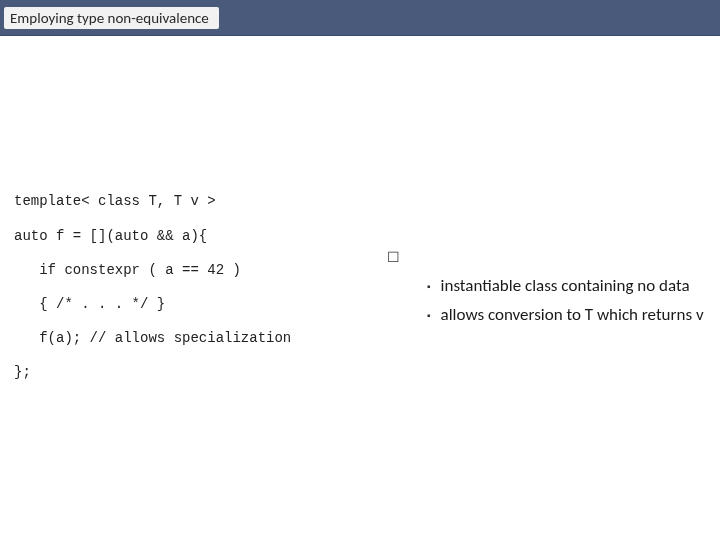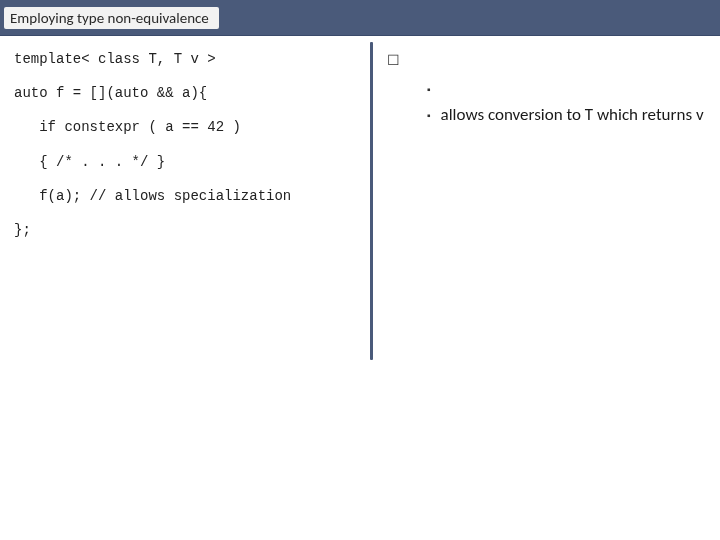--- a/index.html
+++ b/index.html
@@ -28,6 +28,7 @@
   .content {
     display: flex;
     height: calc(540px - 36px);
+    align-items: center;
   }
   .left {
     width: 370px;

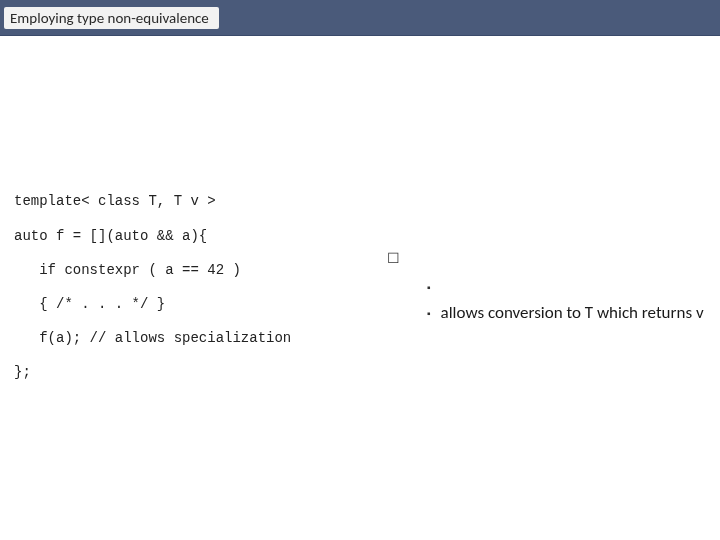--- a/index.html
+++ b/index.html
@@ -105,6 +105,7 @@
     </div>
     <div class="subrow">
       <span class="subbullet">▪</span>
+      <span class="subtext">instantiable class containing no data</span>
     </div>
     <div class="subrow">
       <span class="subbullet">▪</span>

